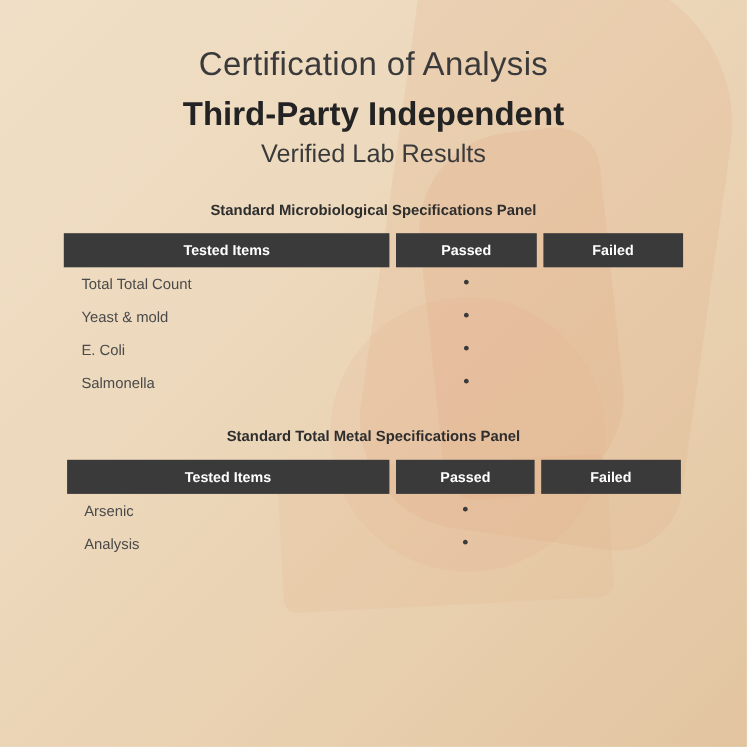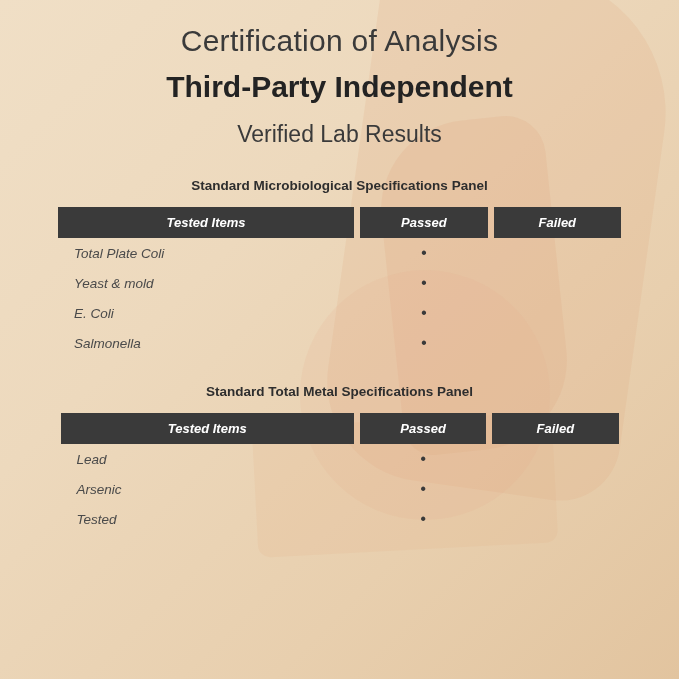--- a/index.html
+++ b/index.html
@@ -75,7 +75,7 @@
   .content {
     position: relative;
     z-index: 3;
-    padding-top: 24px;
+    padding-top: 42px;
   }
   .title-block {
     text-align: center;

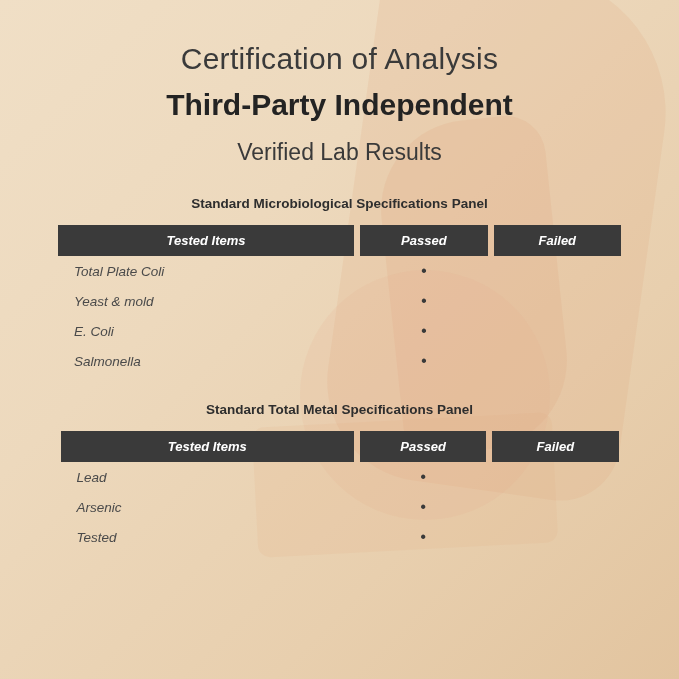--- a/index.html
+++ b/index.html
@@ -97,7 +97,7 @@
     font-size: 23px;
     color: #3a3a3a;
     font-weight: 400;
-    margin: 17px;
+    margin: 4px;
   }
   .panel {
     margin-top: 30px;

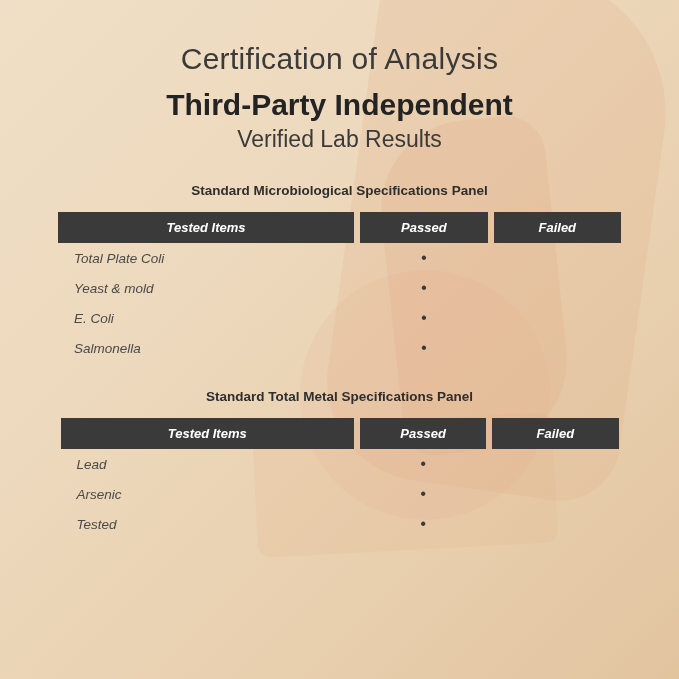--- a/index.html
+++ b/index.html
@@ -115,7 +115,6 @@
     margin: 14px auto;
     width: 575px;
     table-layout: fixed;
-    font-style: italic;
   }
   table.coa th {
     background: #3a3a3a;

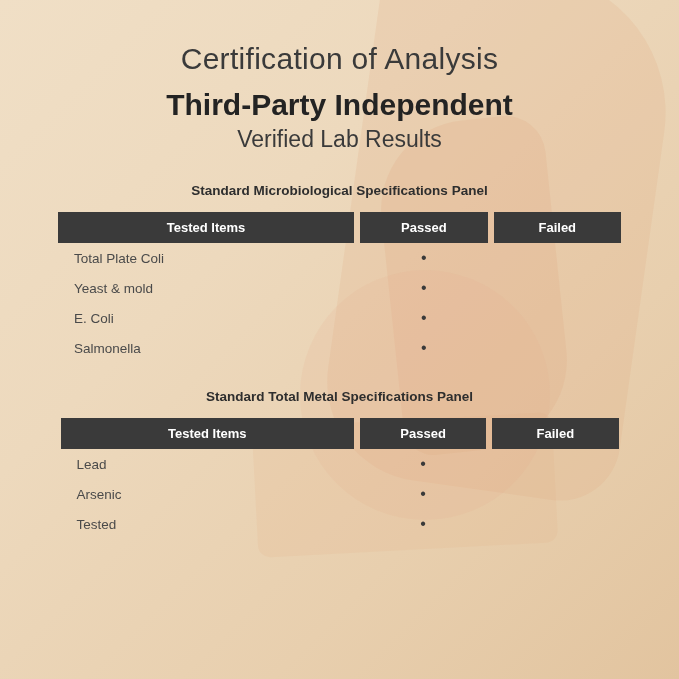--- a/index.html
+++ b/index.html
@@ -175,7 +175,7 @@
         </thead>
         <tbody>
           <tr class="row-first">
-            <td>Total Plate Coli</td>
+            <td>Total Total Count</td>
             <td class="mark">•</td>
             <td class="mark"></td>
           </tr>

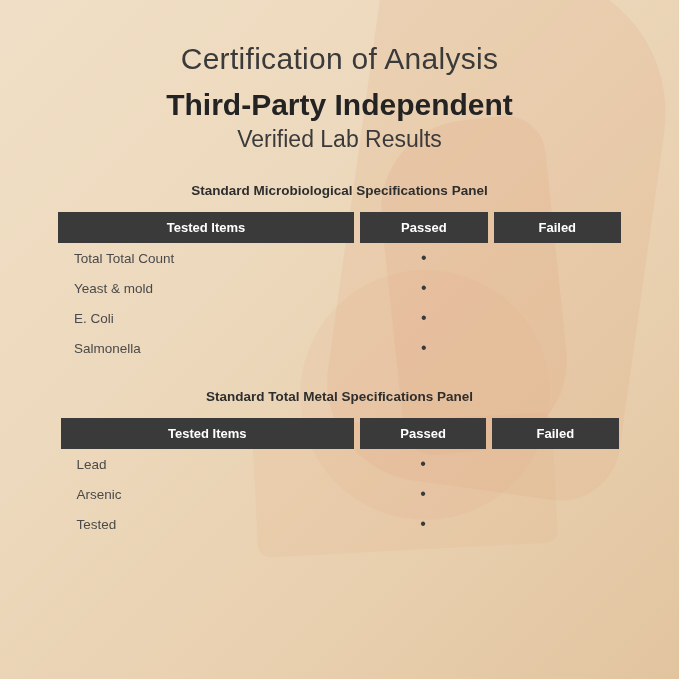--- a/index.html
+++ b/index.html
@@ -209,11 +209,6 @@
           </tr>
         </thead>
         <tbody>
-          <tr class="row-first">
-            <td>Lead</td>
-            <td class="mark">•</td>
-            <td class="mark"></td>
-          </tr>
           <tr>
             <td>Arsenic</td>
             <td class="mark">•</td>

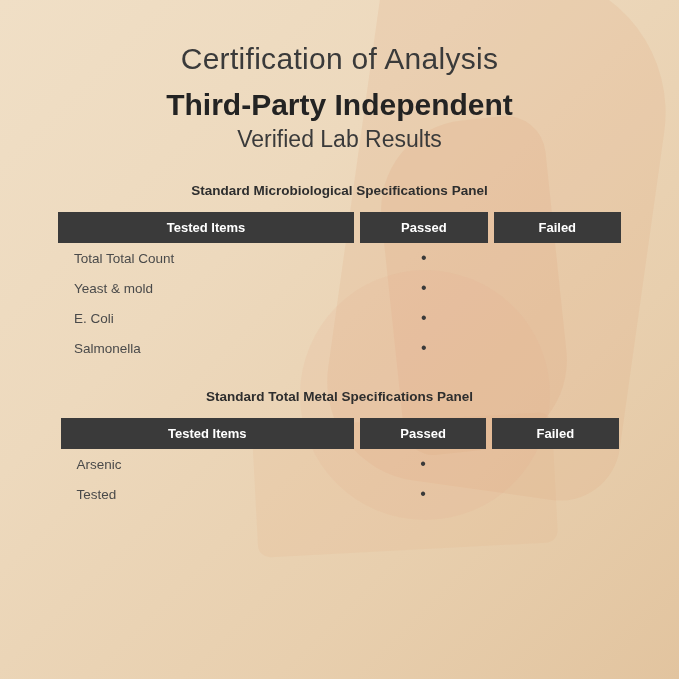--- a/index.html
+++ b/index.html
@@ -215,7 +215,7 @@
             <td class="mark"></td>
           </tr>
           <tr>
-            <td>Tested</td>
+            <td>Analysis</td>
             <td class="mark">•</td>
             <td class="mark"></td>
           </tr>

